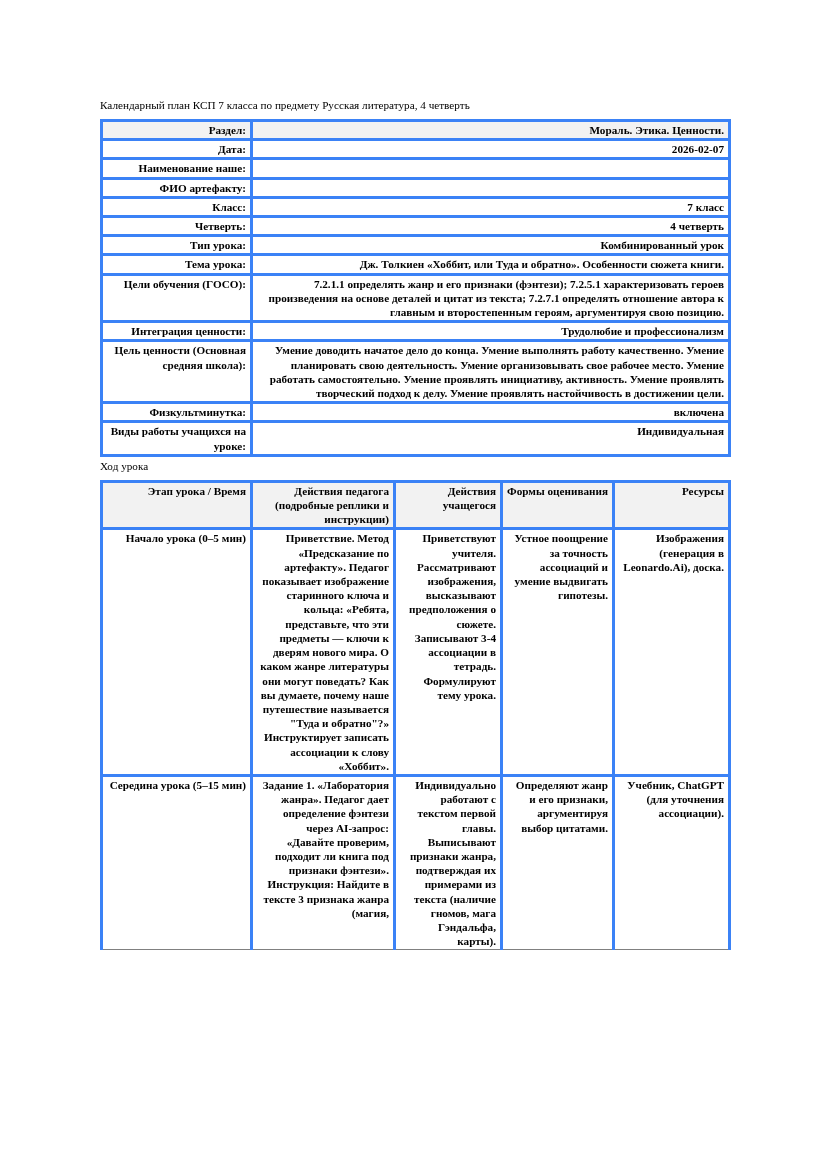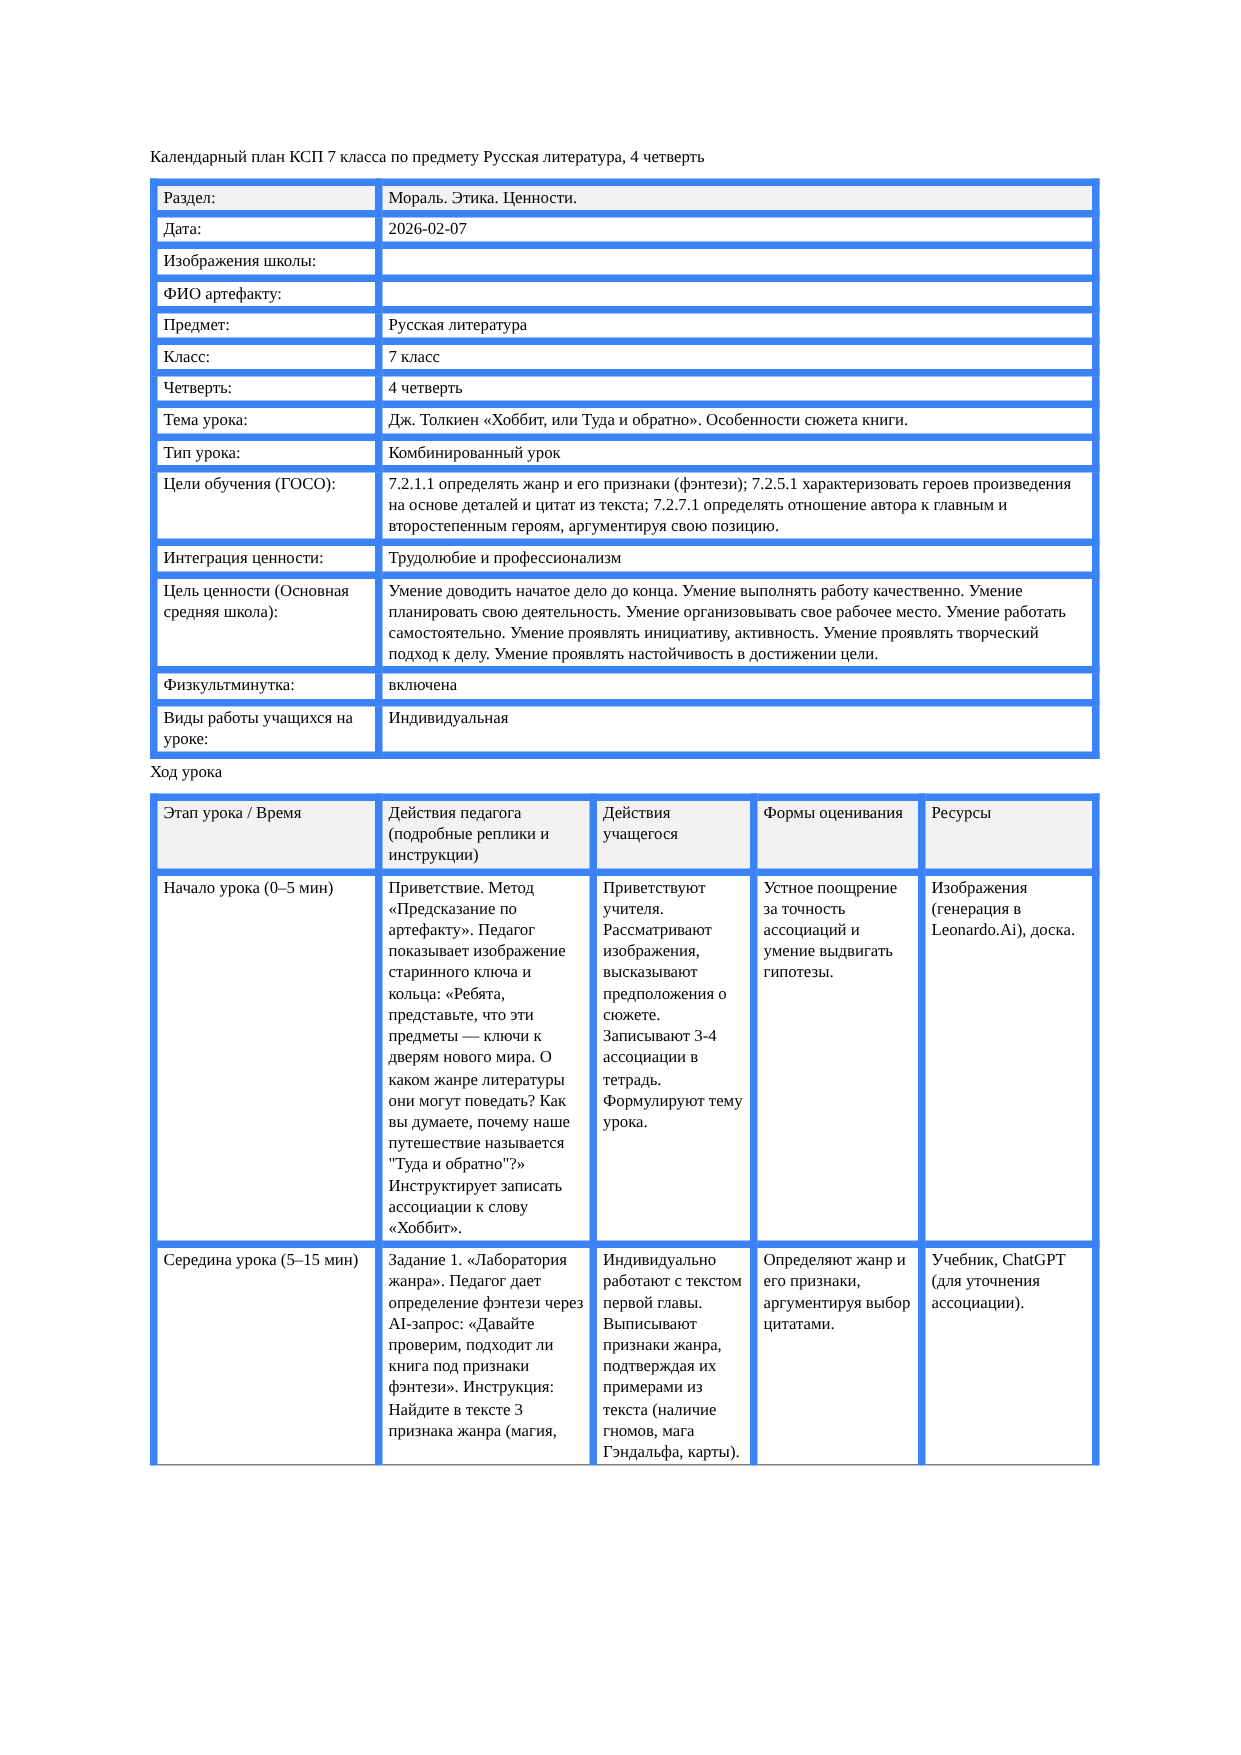--- a/index.html
+++ b/index.html
@@ -39,13 +39,13 @@
     table-layout: fixed;
   }
   table td, table th {
-    border: 5px solid #3b82f6;
+    border: 3px solid #3b82f6;
     vertical-align: top;
     padding: 1px 4px 1px 4px;
     font-size: 11.2px;
     line-height: 14.2px;
-    font-weight: normal;
-    text-align: left;
+    font-weight: bold;
+    text-align: right;
     word-wrap: break-word;
     overflow-wrap: break-word;
   }

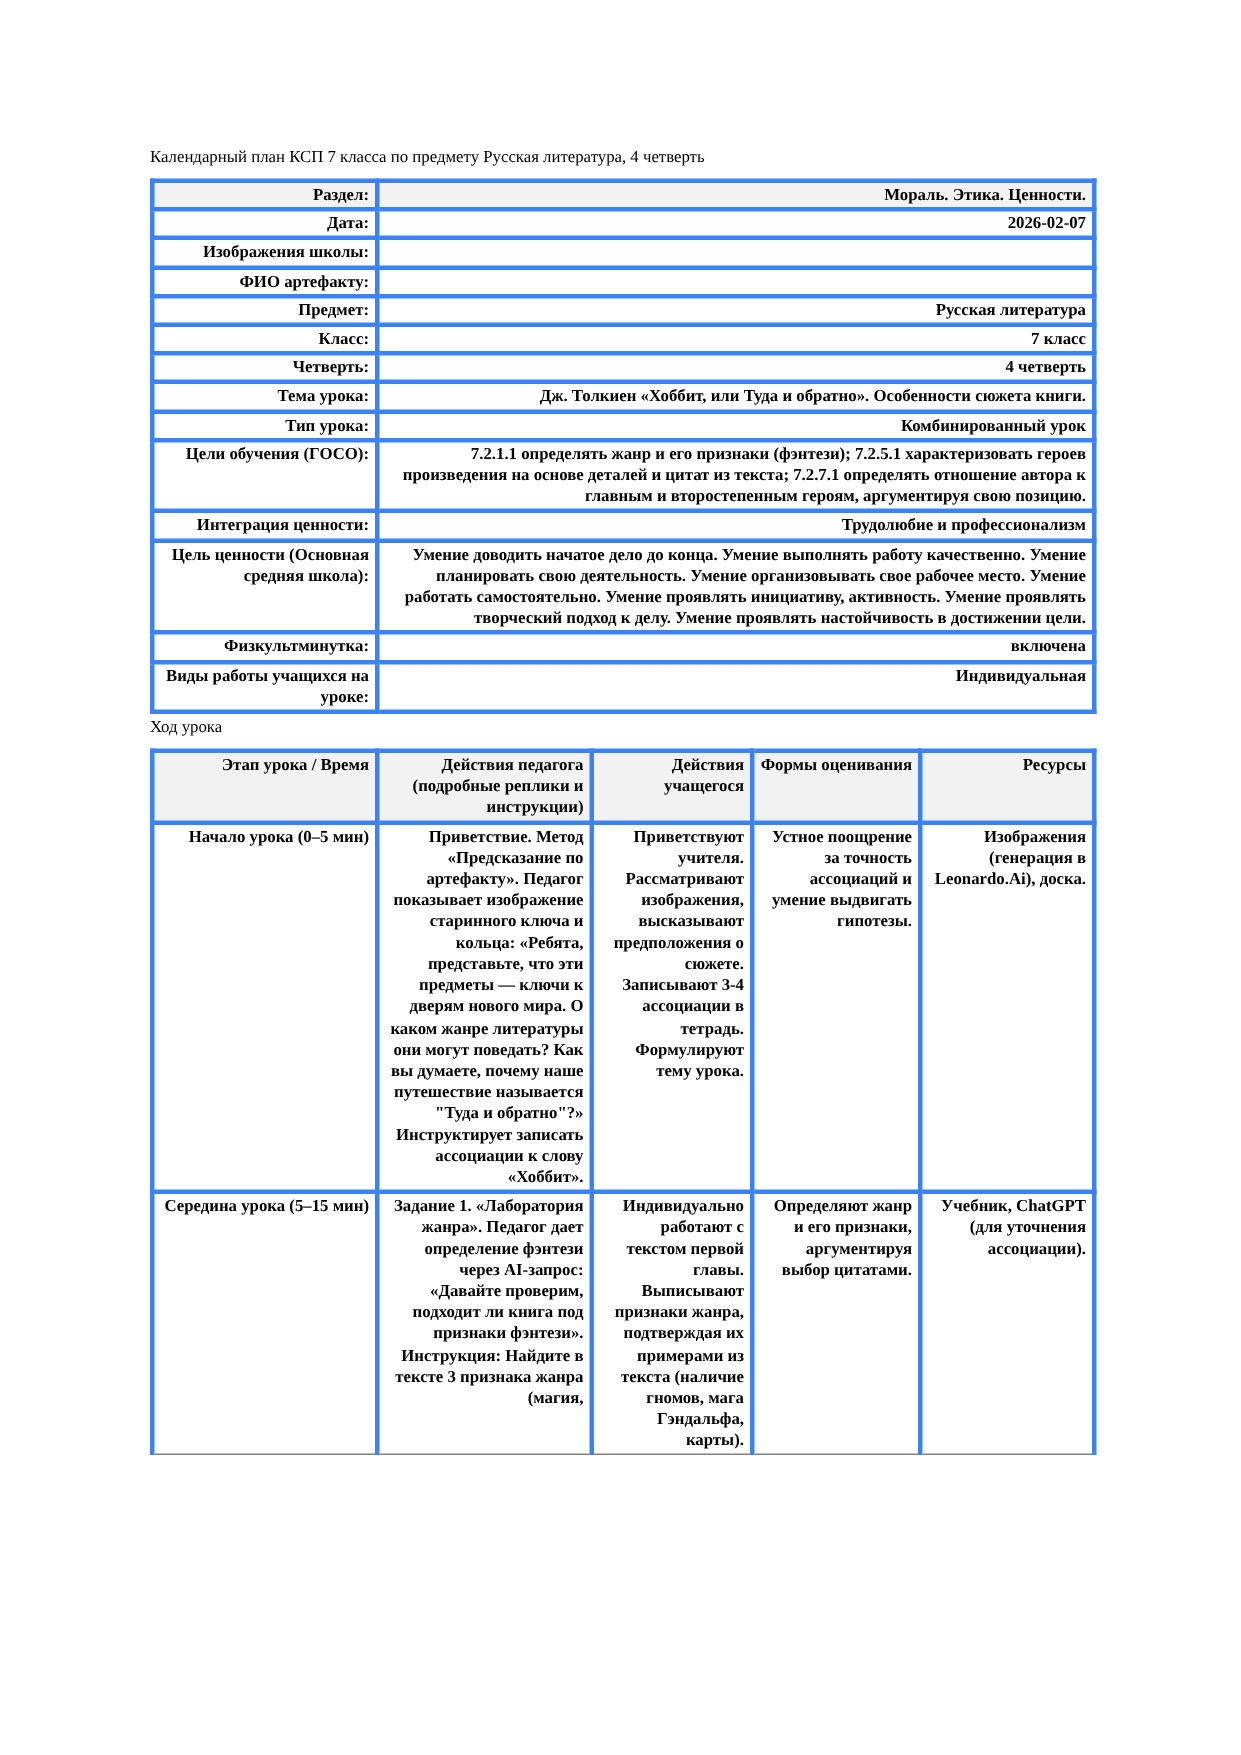--- a/index.html
+++ b/index.html
@@ -102,7 +102,7 @@
           <td class="value">2026-02-07</td>
         </tr>
         <tr>
-          <td class="label">Изображения школы:</td>
+          <td class="label">Наименование наше:</td>
           <td class="value"></td>
         </tr>
         <tr>

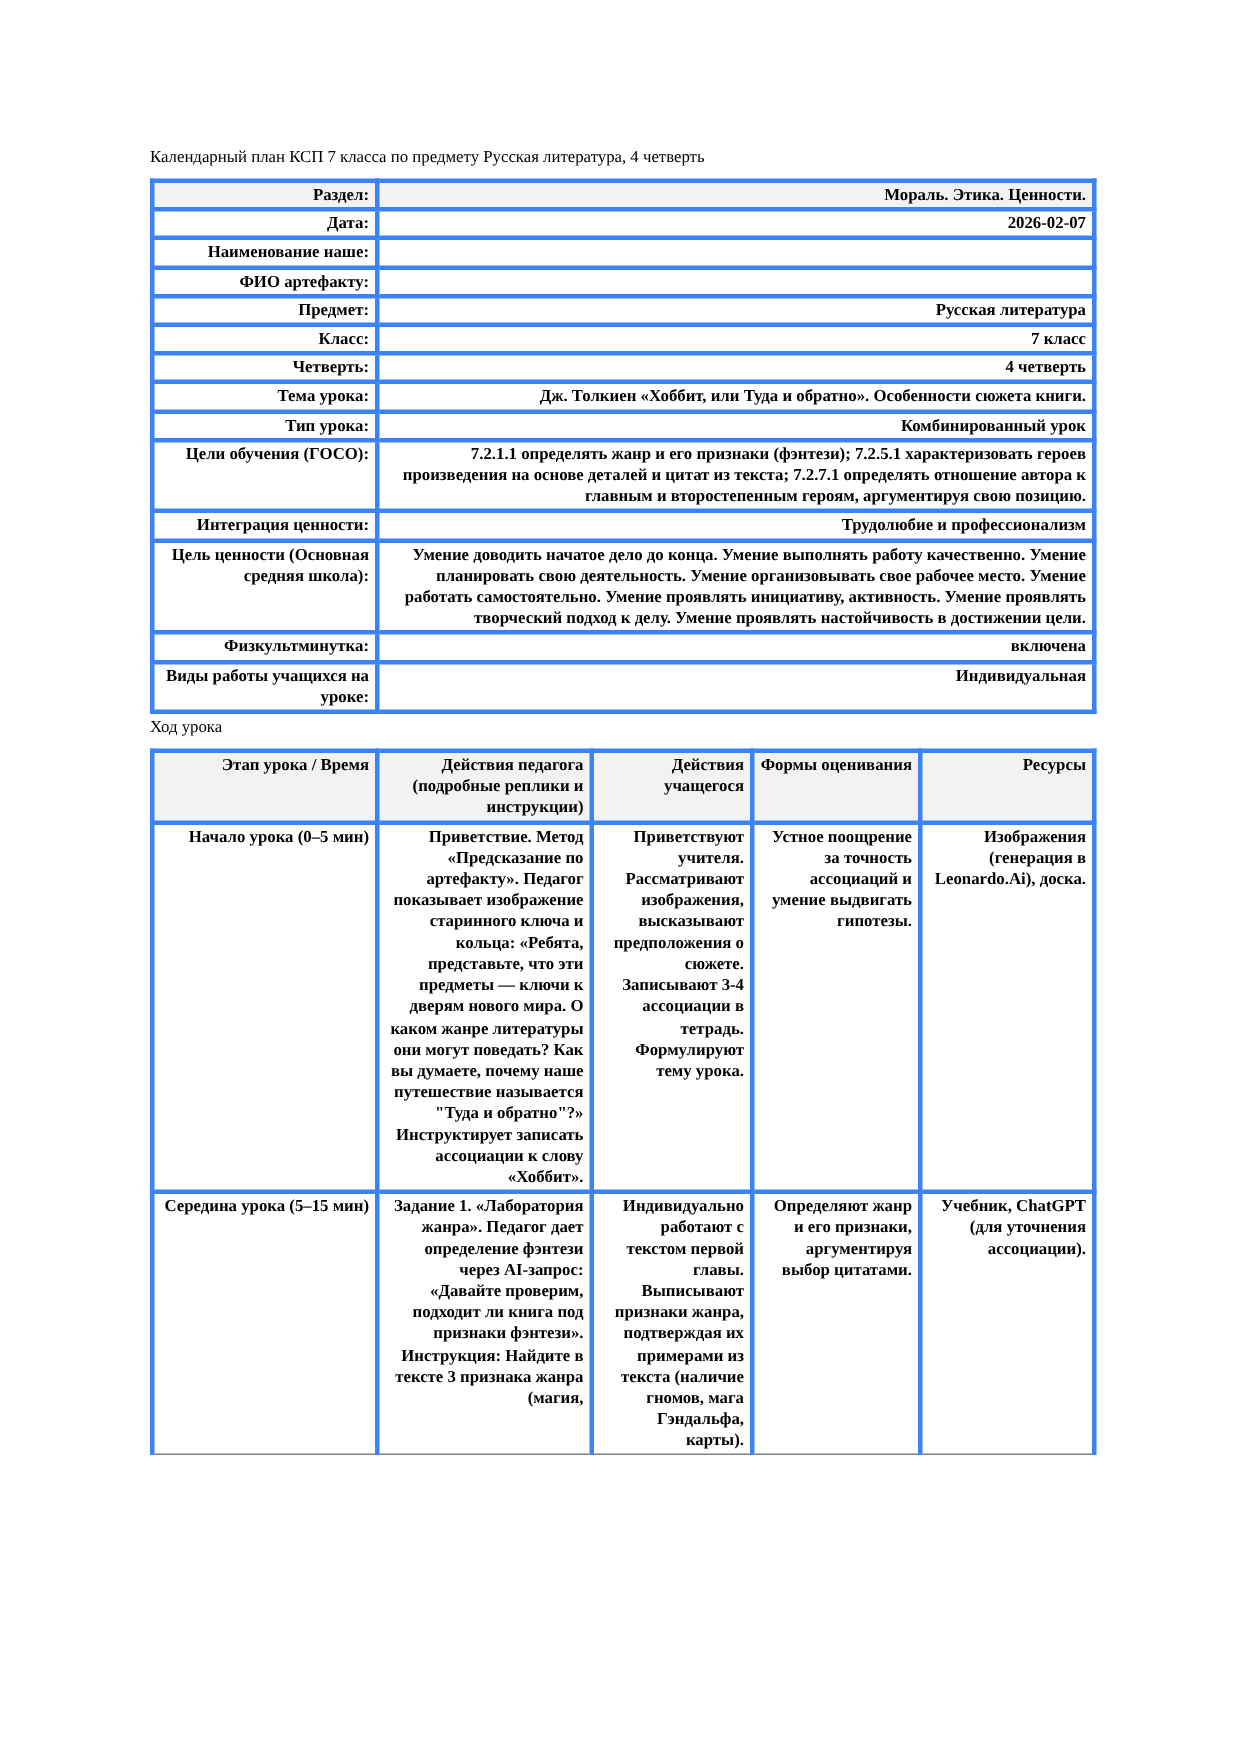--- a/index.html
+++ b/index.html
@@ -110,10 +110,6 @@
           <td class="value"></td>
         </tr>
         <tr>
-          <td class="label">Предмет:</td>
-          <td class="value">Русская литература</td>
-        </tr>
-        <tr>
           <td class="label">Класс:</td>
           <td class="value">7 класс</td>
         </tr>

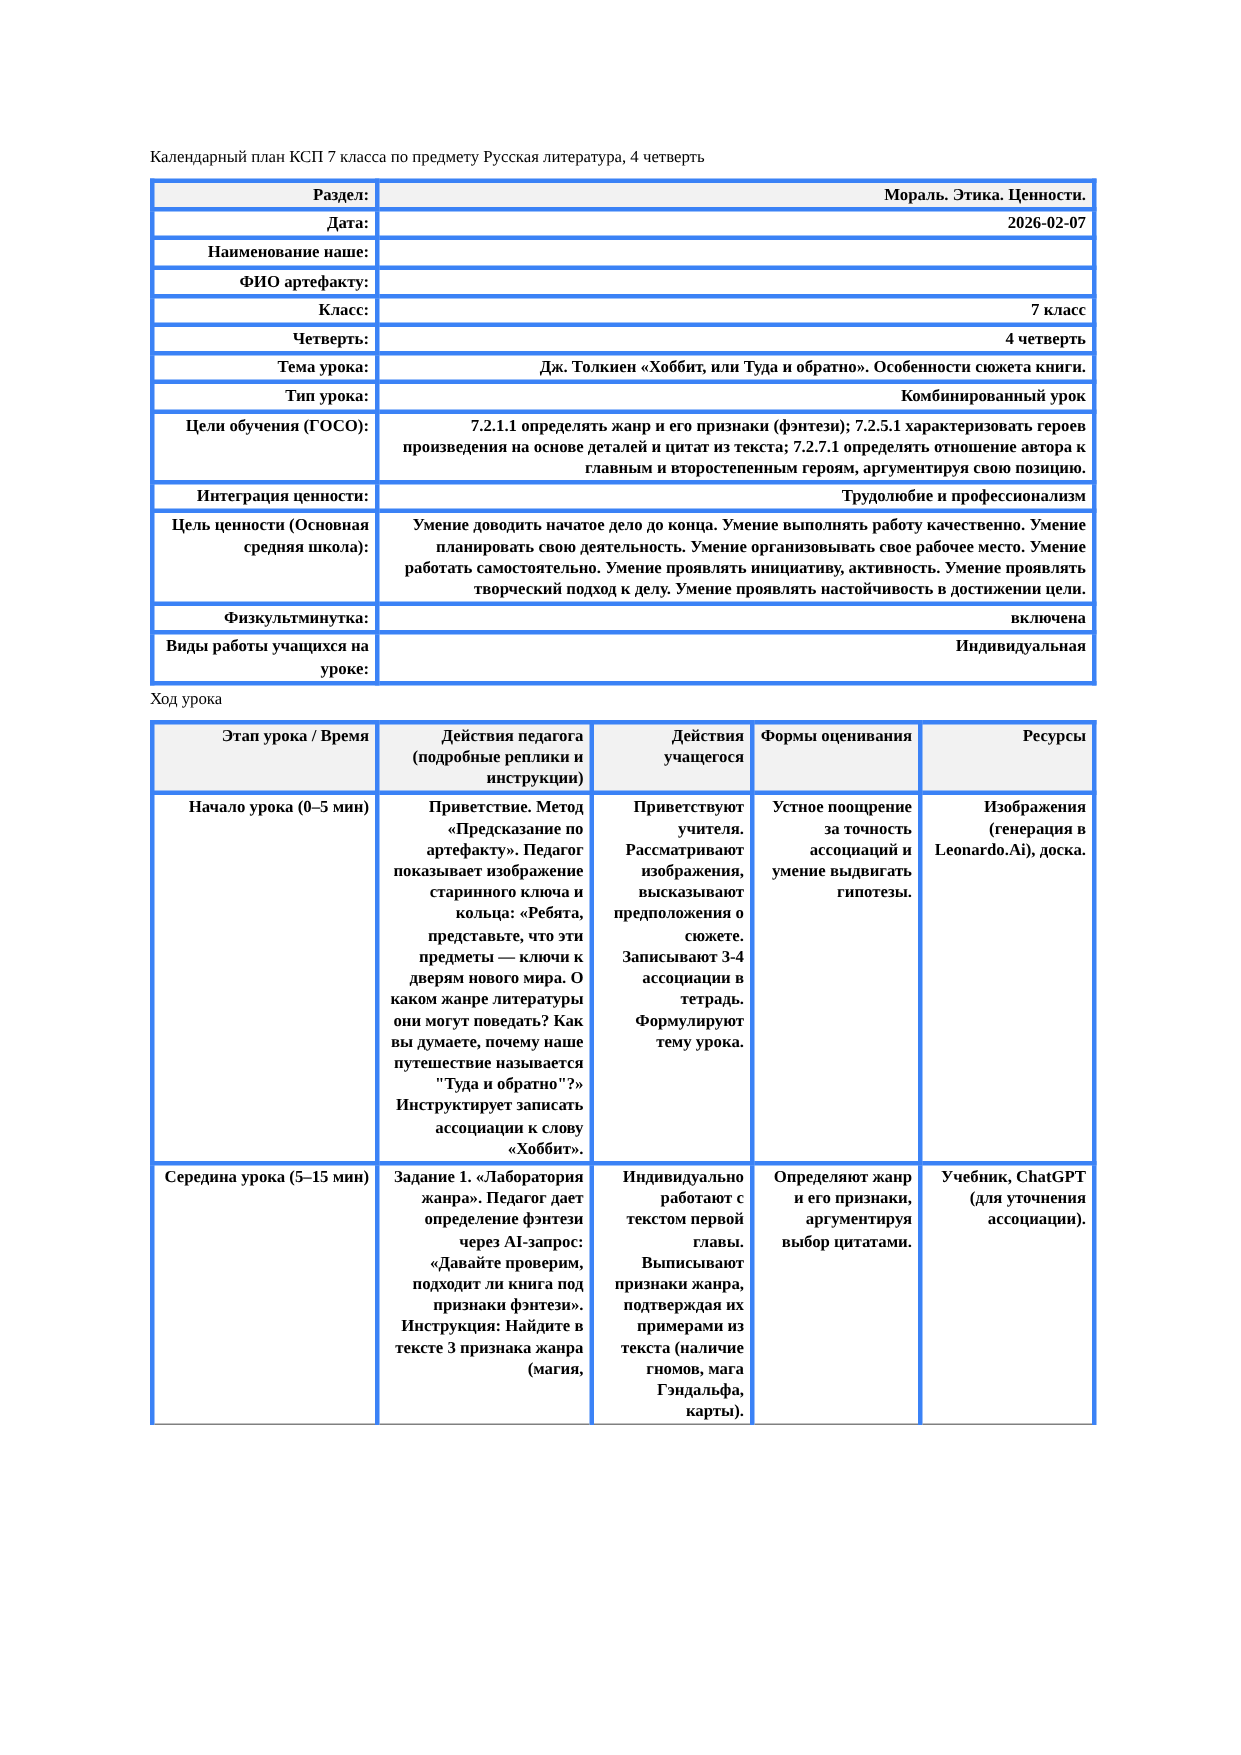--- a/index.html
+++ b/index.html
@@ -118,12 +118,12 @@
           <td class="value">4 четверть</td>
         </tr>
         <tr>
+          <td class="label">Тип урока:</td>
+          <td class="value">Комбинированный урок</td>
+        </tr>
+        <tr>
           <td class="label">Тема урока:</td>
           <td class="value">Дж. Толкиен «Хоббит, или Туда и обратно». Особенности сюжета книги.</td>
-        </tr>
-        <tr>
-          <td class="label">Тип урока:</td>
-          <td class="value">Комбинированный урок</td>
         </tr>
         <tr>
           <td class="label">Цели обучения (ГОСО):</td>

